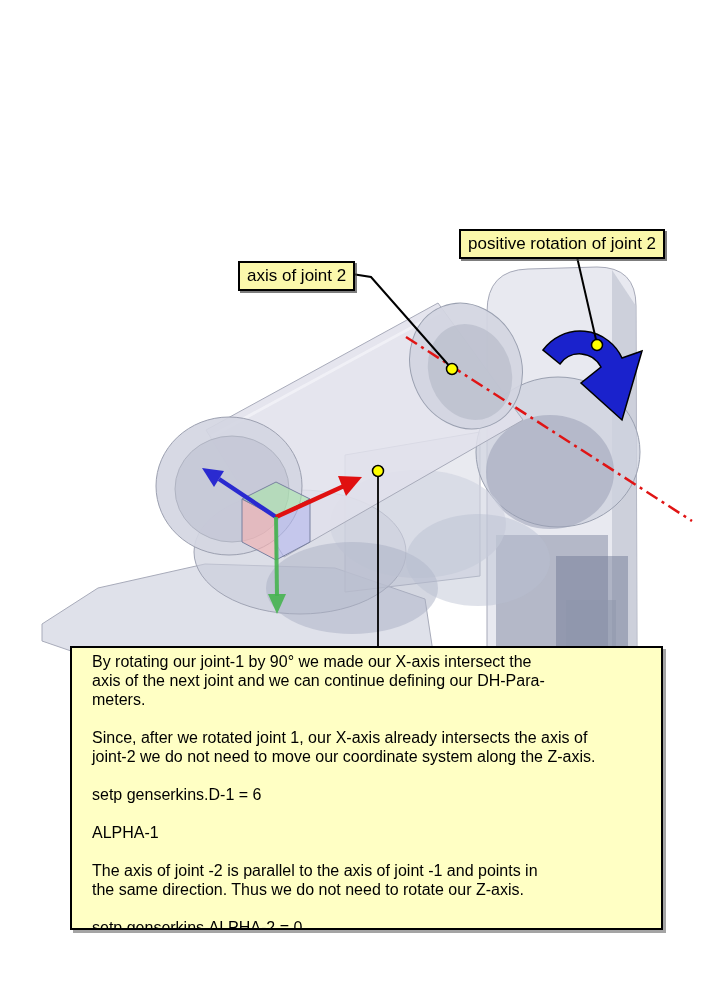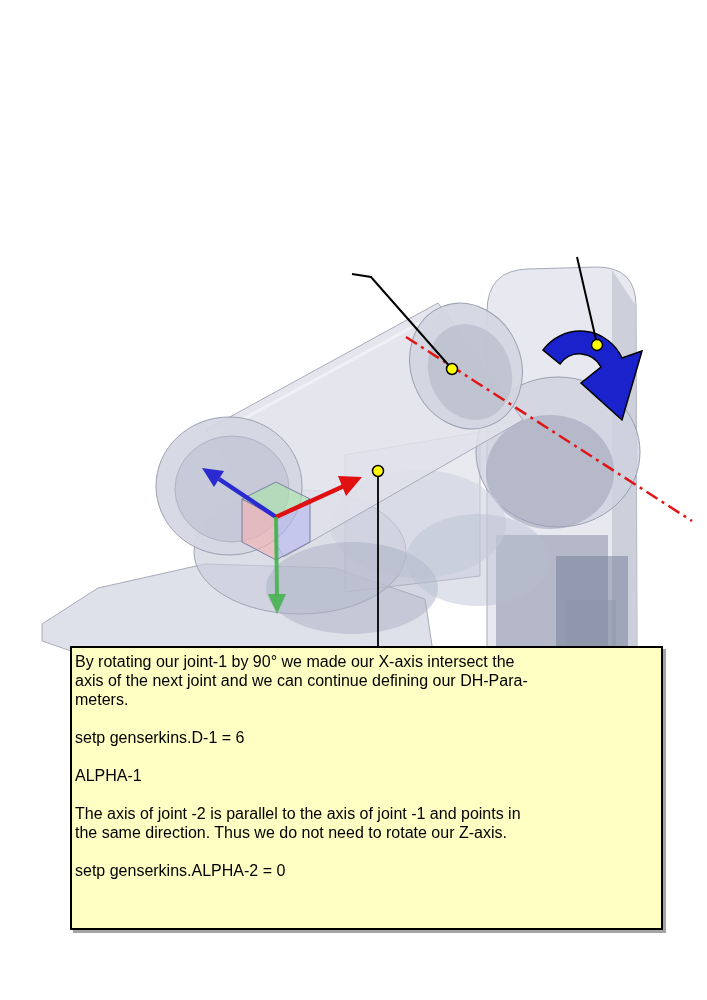--- a/index.html
+++ b/index.html
@@ -84,6 +84,7 @@
   </svg>
 
 
+  <div class="callout-label" id="label-rotation">positive rotation of joint 2</div>
 
   <div class="infobox">
     <div class="para">By rotating our joint-1 by 90° we made our X-axis intersect the

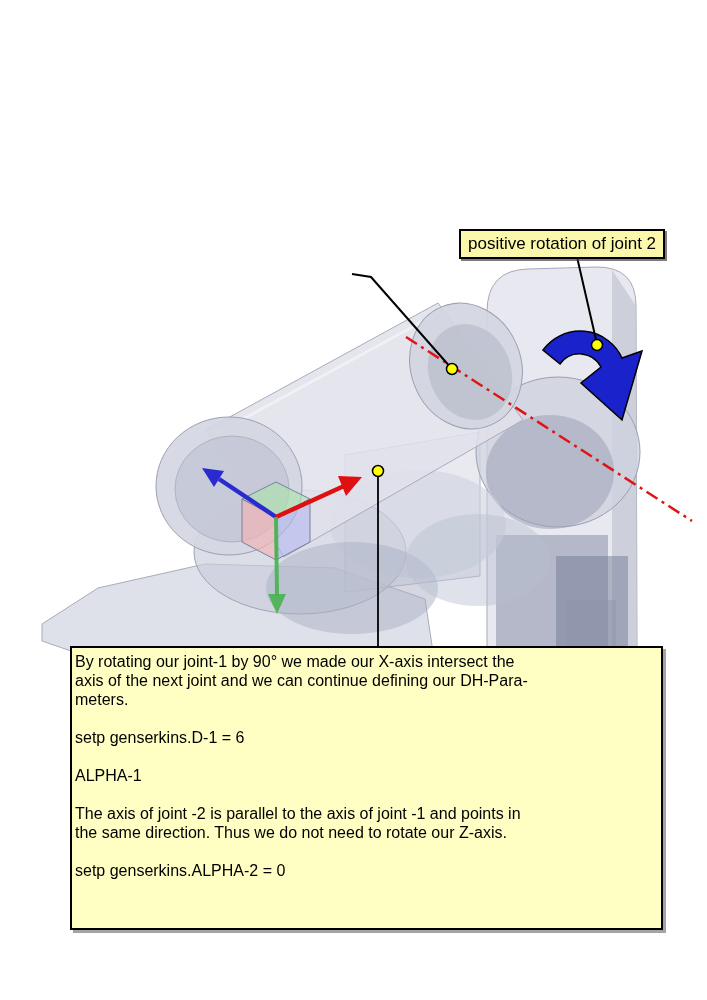--- a/index.html
+++ b/index.html
@@ -83,6 +83,7 @@
     <circle cx="378" cy="471" r="5.5" stroke="#000" stroke-width="1.5" fill="#ffff00"></circle>
   </svg>
 
+  <div class="callout-label" id="label-axis">axis of joint 2</div>
 
   <div class="callout-label" id="label-rotation">positive rotation of joint 2</div>
 

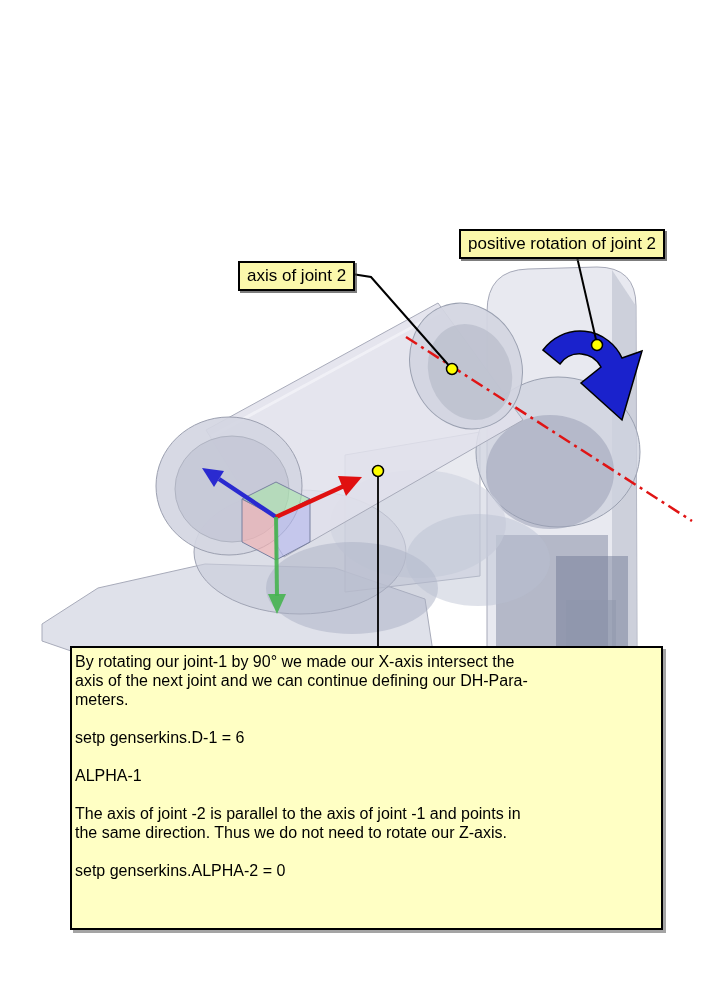--- a/index.html
+++ b/index.html
@@ -19,7 +19,7 @@
     position:absolute; left:70px; top:646px; width:593px; height:284px;
     box-sizing:border-box; background:#ffffc4; border:2px solid #000;
     box-shadow:3px 3px 0 rgba(90,90,90,.55);
-    padding:4px 3px; font-size:16px; line-height:19px; overflow:hidden;
+    padding:4px 20px; font-size:16px; line-height:19px; overflow:hidden;
   }
   .para { white-space:pre-line; margin:0 0 19px 0; }
   .para:last-child { margin-bottom:8px; }

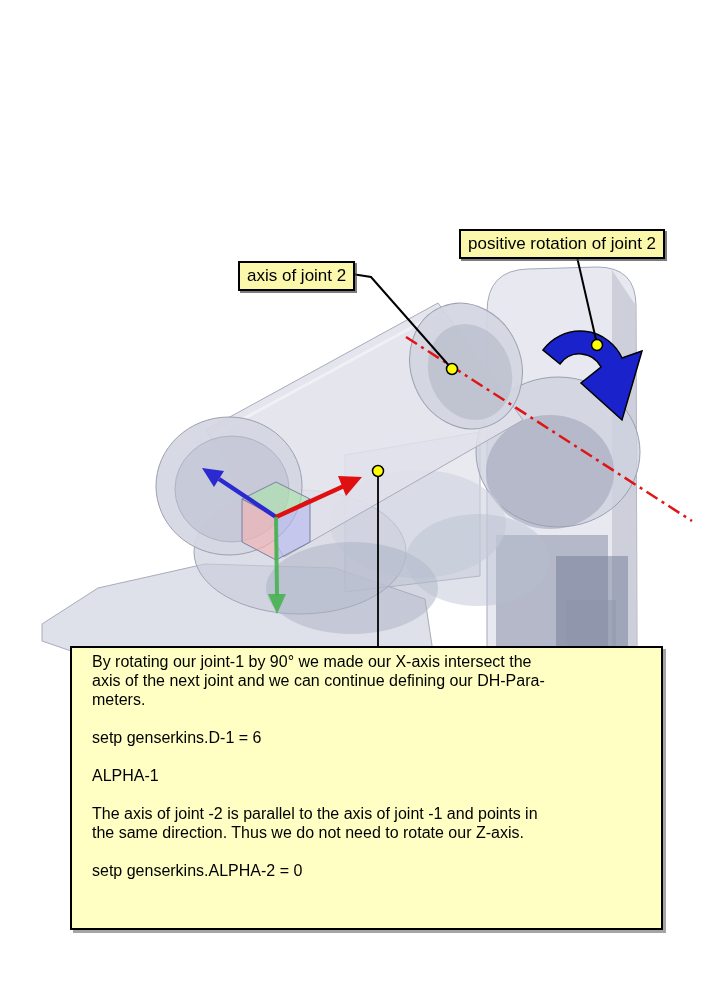--- a/index.html
+++ b/index.html
@@ -91,6 +91,8 @@
     <div class="para">By rotating our joint-1 by 90° we made our X-axis intersect the
 axis of the next joint and we can continue defining our DH-Para-
 meters.</div>
+    <div class="para">Since, after we rotated joint 1, our X-axis already intersects the axis of
+joint-2 we do not need to move our coordinate system along the Z-axis.</div>
     <div class="para">setp genserkins.D-1 = 6</div>
     <div class="para">ALPHA-1</div>
     <div class="para">The axis of joint -2 is parallel to the axis of joint -1 and points in

